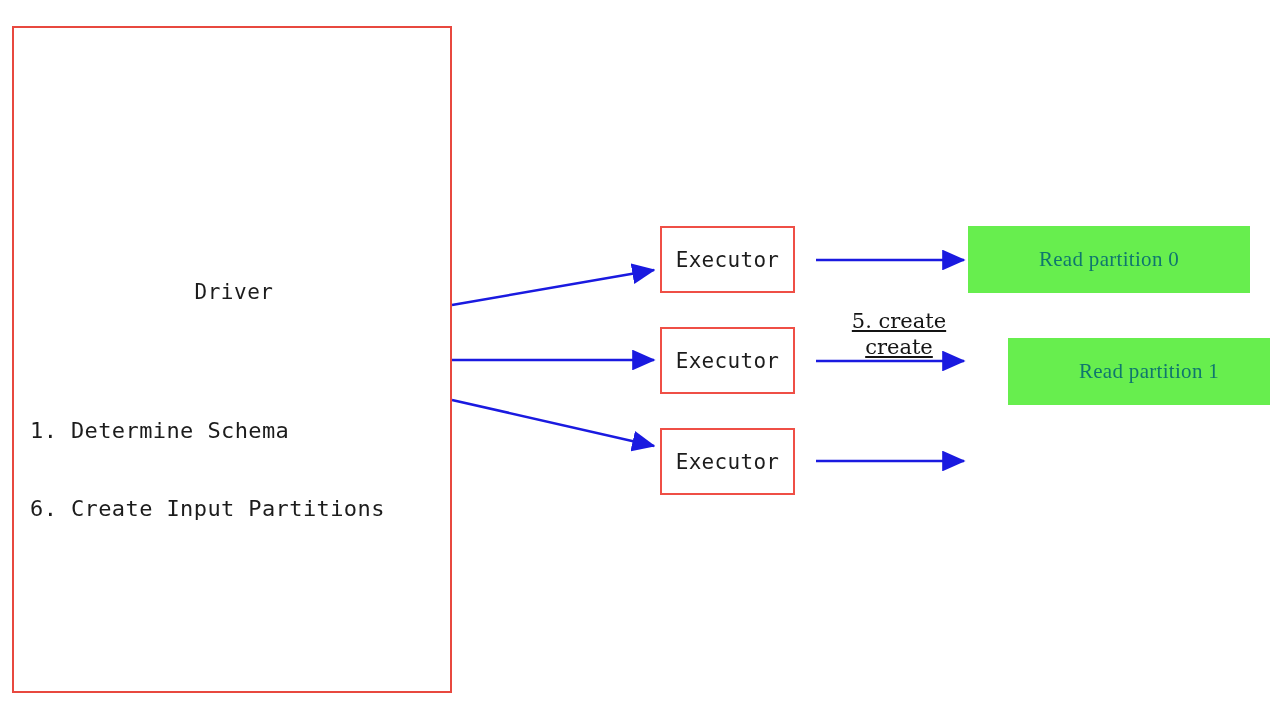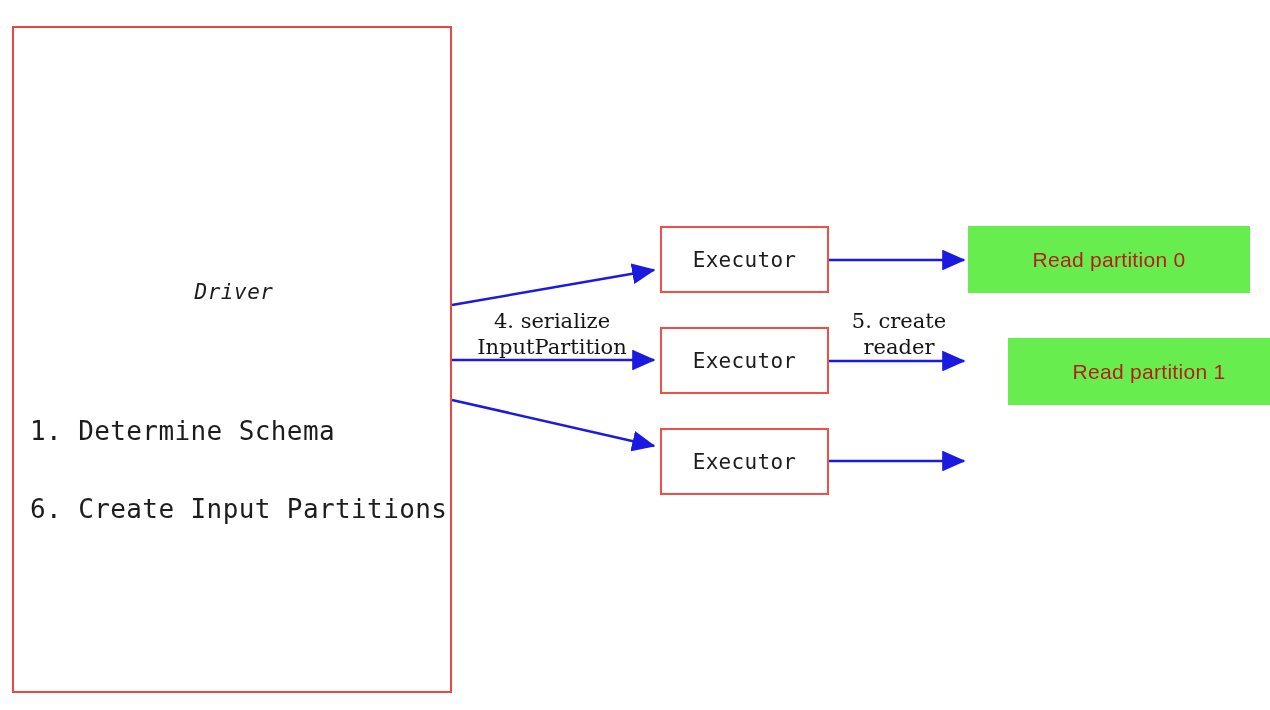--- a/index.html
+++ b/index.html
@@ -69,7 +69,7 @@
   .executor-box {
     position: absolute;
     left: 660px;
-    width: 169px;
+    width: 135px;
     height: 67px;
     box-sizing: border-box;
     border: 2px solid #ef4f46;

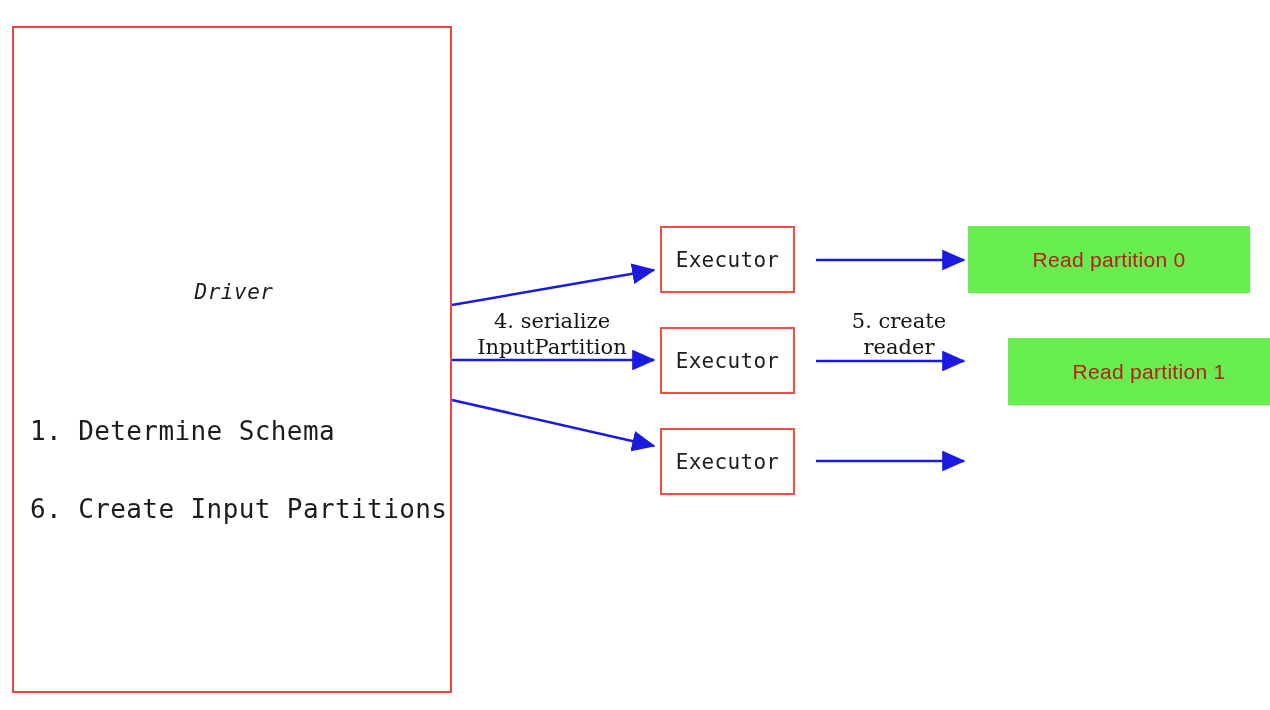--- a/index.html
+++ b/index.html
@@ -101,9 +101,9 @@
     justify-content: center;
   }
   .partition-label {
-    font-family: Liberation Sans, sans-serif;
+    font-family: Liberation Serif, serif;
     font-size: 21px;
-    color: #b91c1c;
+    color: #0f766e;
     letter-spacing: 0.3px;
   }
   .part-1 { top: 226px; }

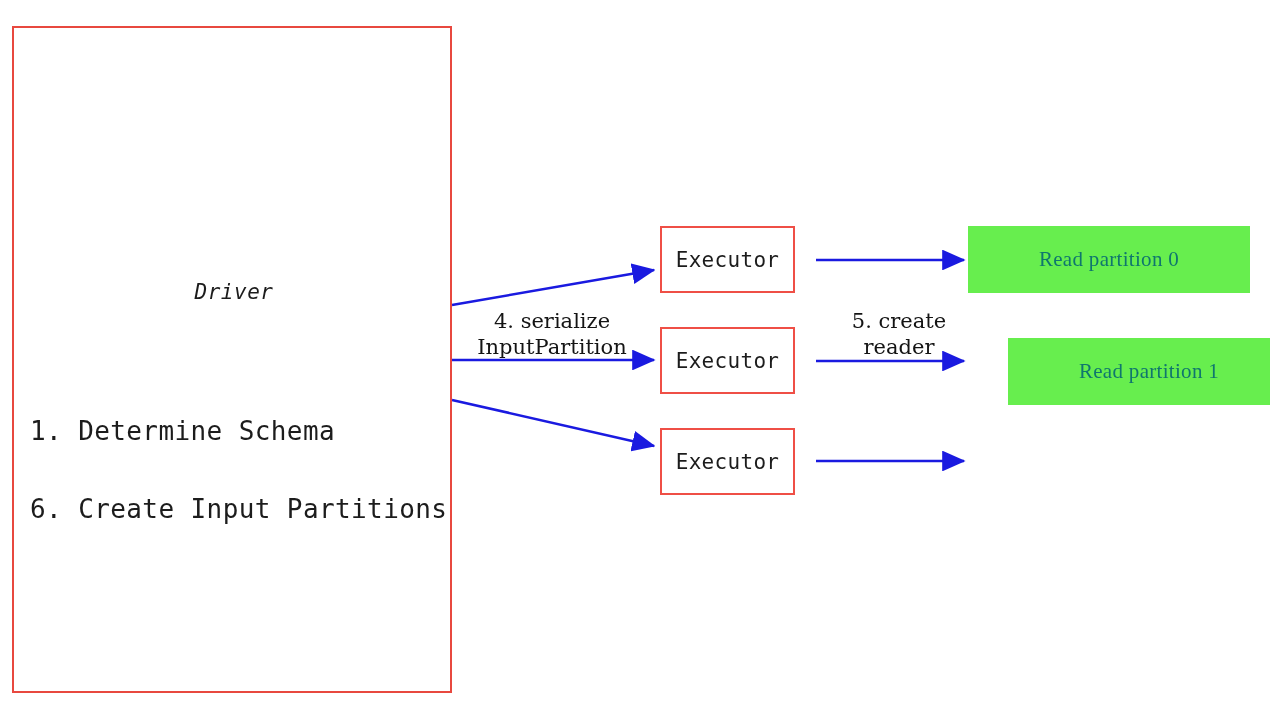--- a/index.html
+++ b/index.html
@@ -48,7 +48,6 @@
     font-size: 21px;
     color: #1c1c1c;
     letter-spacing: 0.5px;
-    font-style: italic;
   }
   .driver-steps {
     position: absolute;

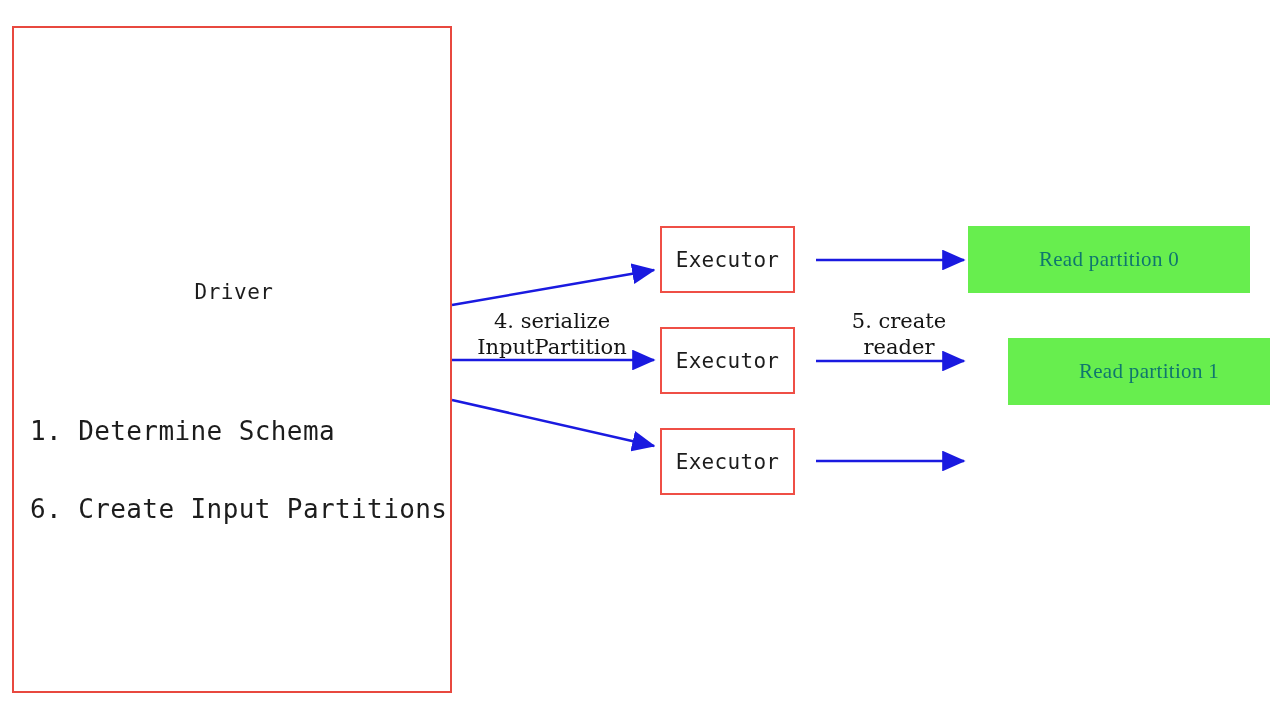--- a/index.html
+++ b/index.html
@@ -180,10 +180,6 @@
     <span class="partition-label">Read partition 1</span>
   </div>
 
-  <div class="edge-label label-serialize">
-    <div>4. serialize</div>
-    <div>InputPartition</div>
-  </div>
 
   <div class="edge-label label-create">
     <div>5. create</div>

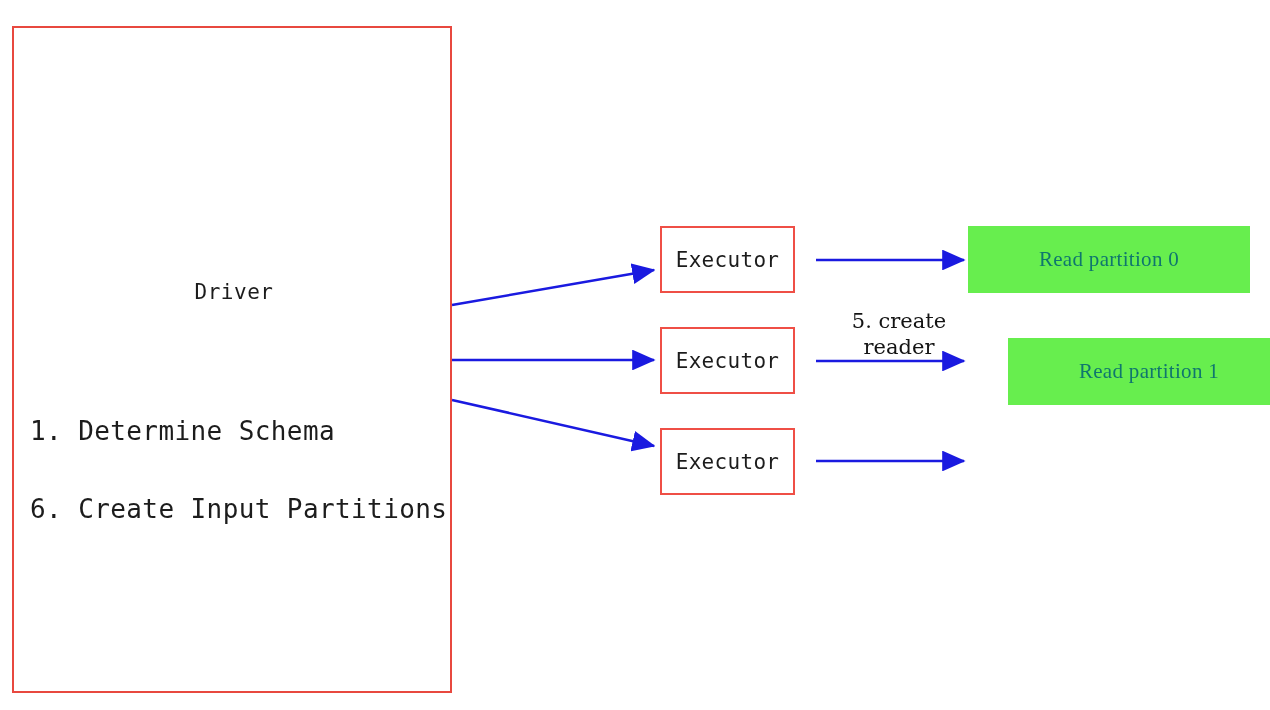--- a/index.html
+++ b/index.html
@@ -128,6 +128,7 @@
     left: 833px;
     top: 308px;
     width: 132px;
+    text-decoration: underline;
   }
 </style>
 </head>

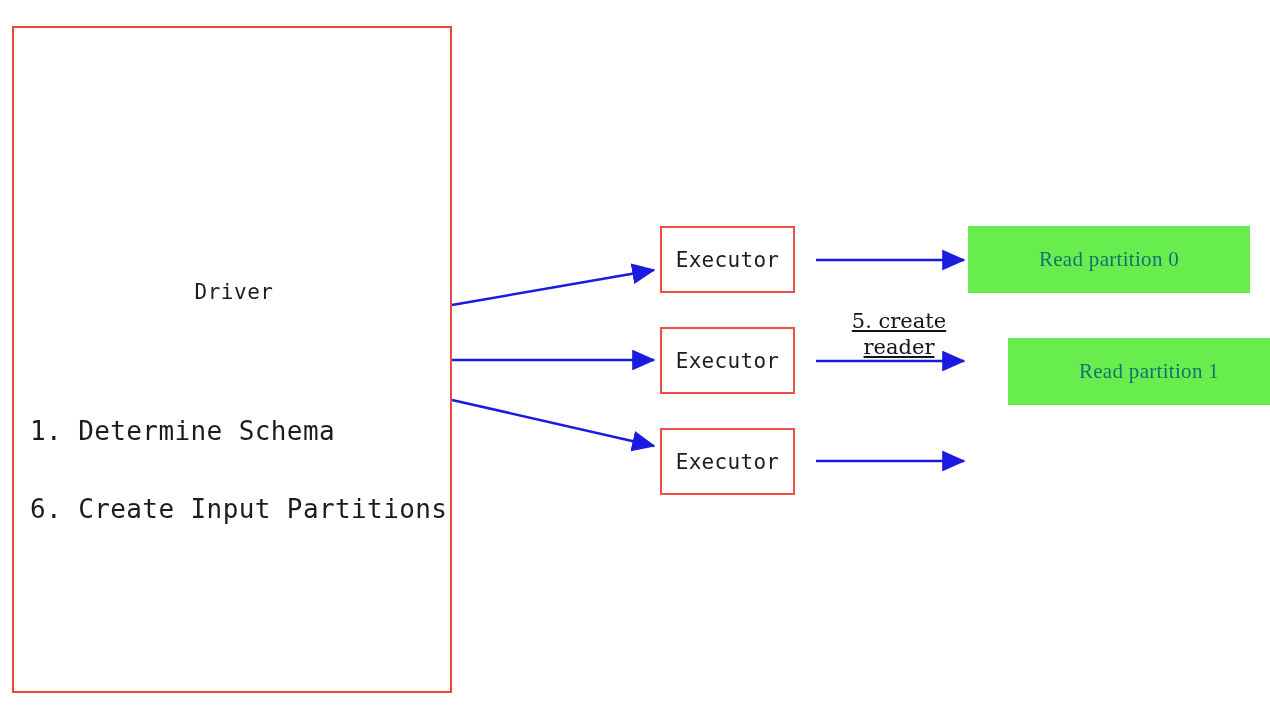--- a/index.html
+++ b/index.html
@@ -184,7 +184,7 @@
 
   <div class="edge-label label-create">
     <div>5. create</div>
-    <div>reader</div>
+    <div>create</div>
   </div>
 
 </div>

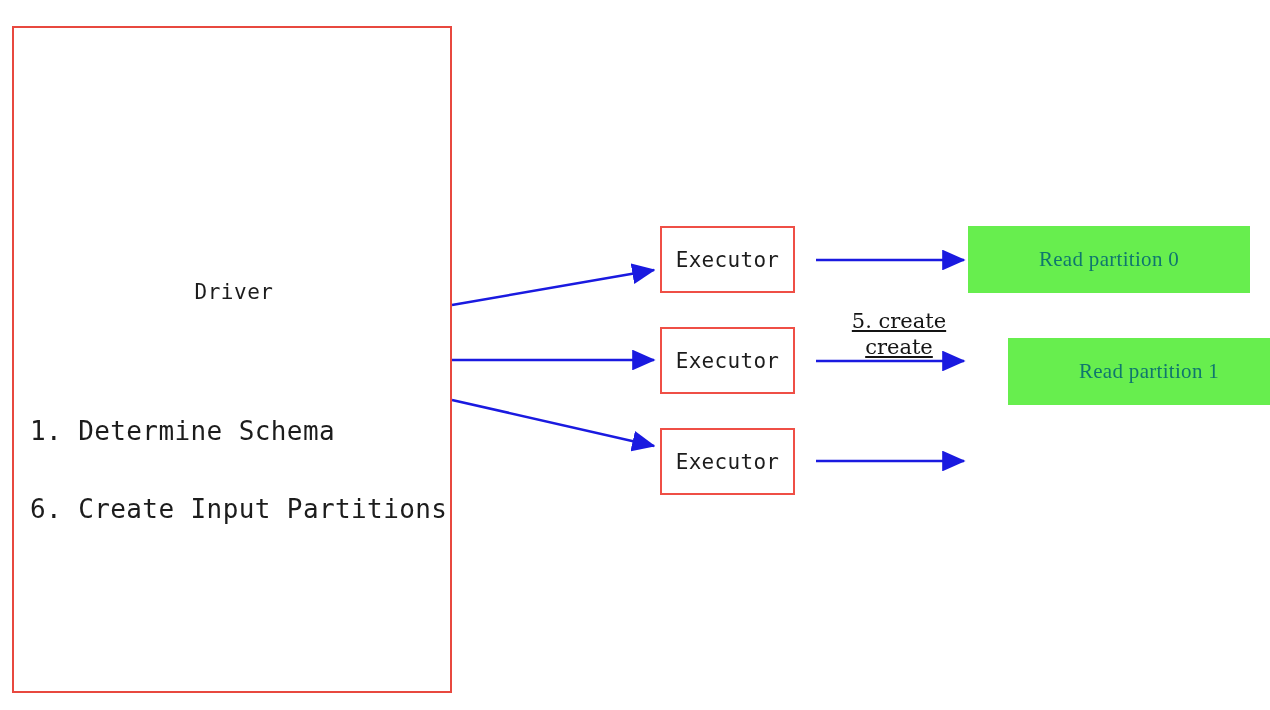--- a/index.html
+++ b/index.html
@@ -54,7 +54,7 @@
     left: 16px;
     top: 338px;
     font-family: "DejaVu Sans Mono", "Liberation Mono", monospace;
-    font-size: 26px;
+    font-size: 22px;
     line-height: 26px;
     color: #1c1c1c;
     white-space: pre;

